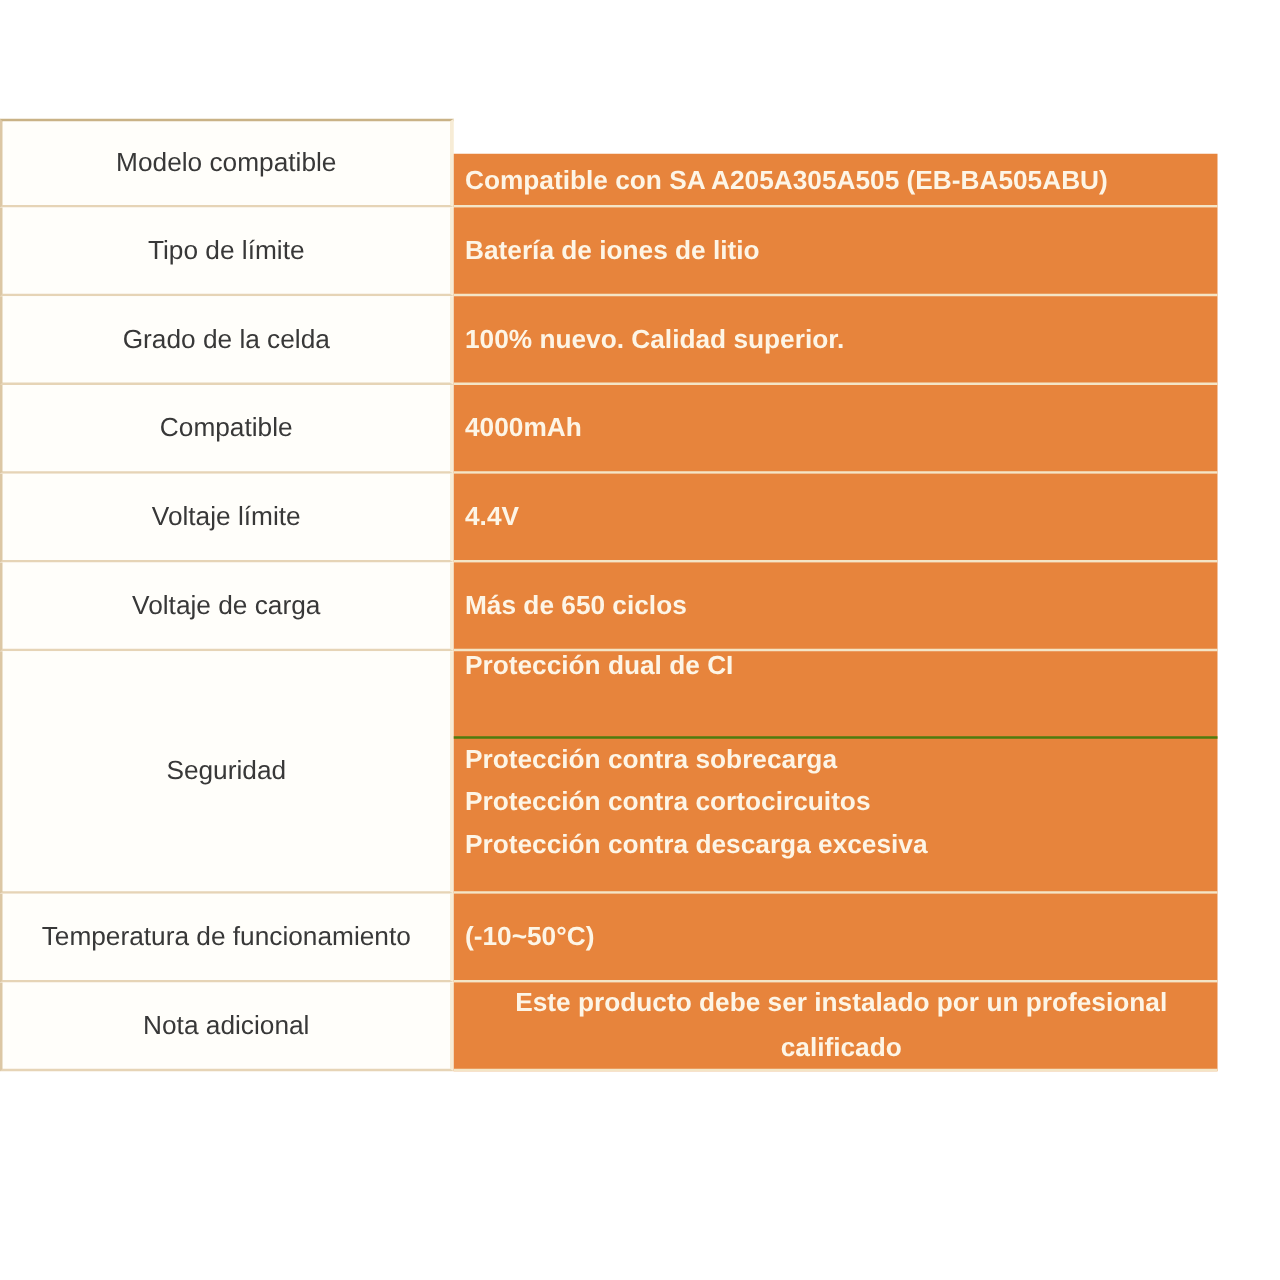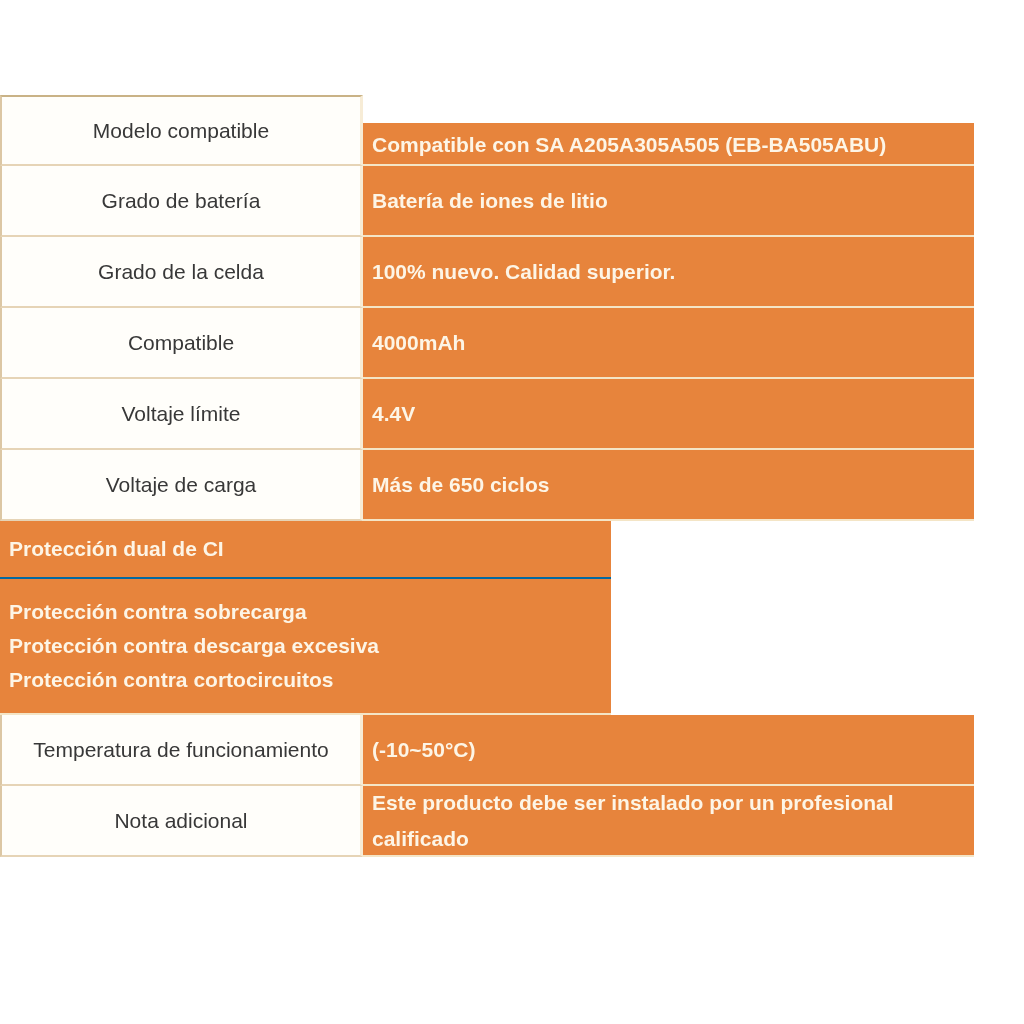--- a/index.html
+++ b/index.html
@@ -95,7 +95,7 @@
 
   <div class="row h71">
     <div class="cell-l">
-      <span>Grado de batería</span>
+      <span>Tipo de límite</span>
     </div>
     <div class="cell-v">
       <span class="nowrap">Batería de iones de litio</span>

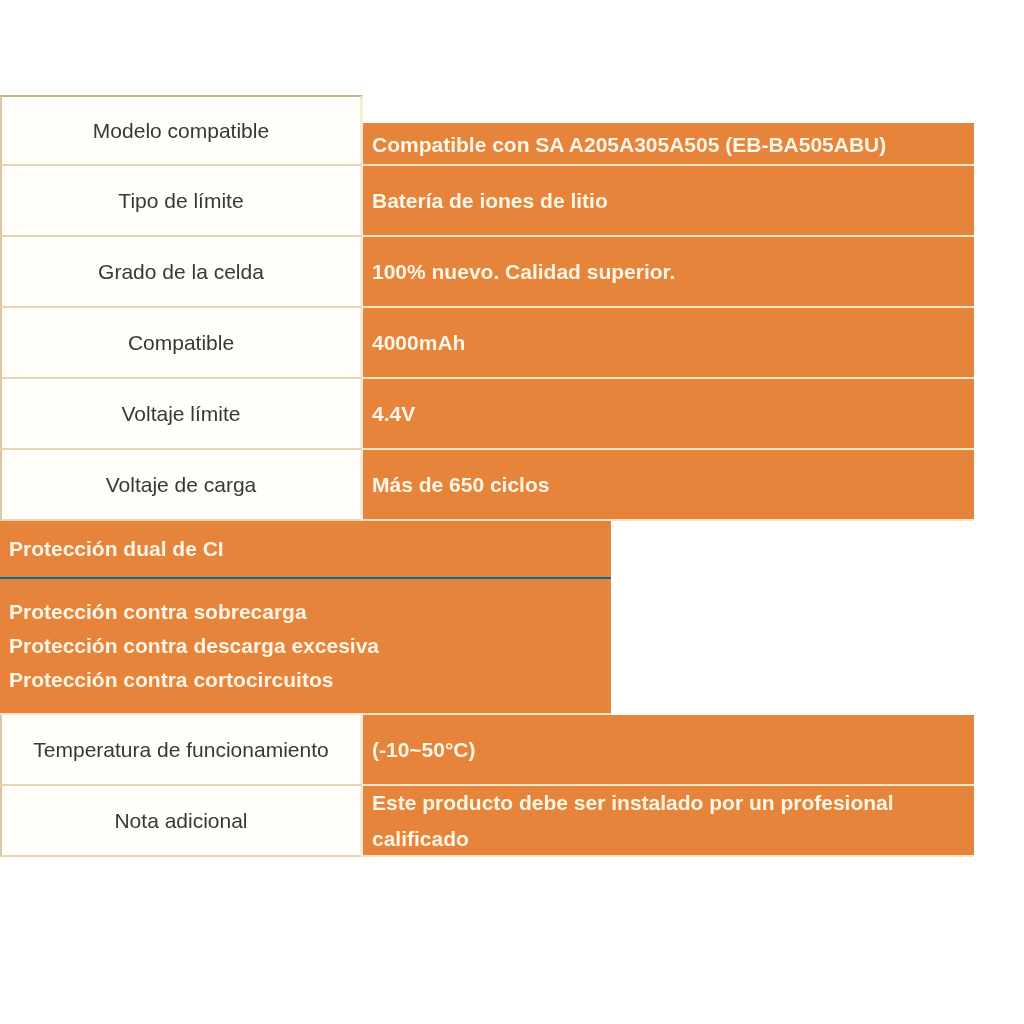--- a/index.html
+++ b/index.html
@@ -59,10 +59,10 @@
   }
   .subcell-top {
     box-sizing: border-box;
-    height: 58px;
-    border-bottom: 2px solid #0369a1;
+    height: 70px;
+    border-bottom: 2px solid #4d7c0f;
     display: flex;
-    align-items: center;
+    align-items: flex-start;
     padding-left: 9px;
   }
   .subcell-bottom {

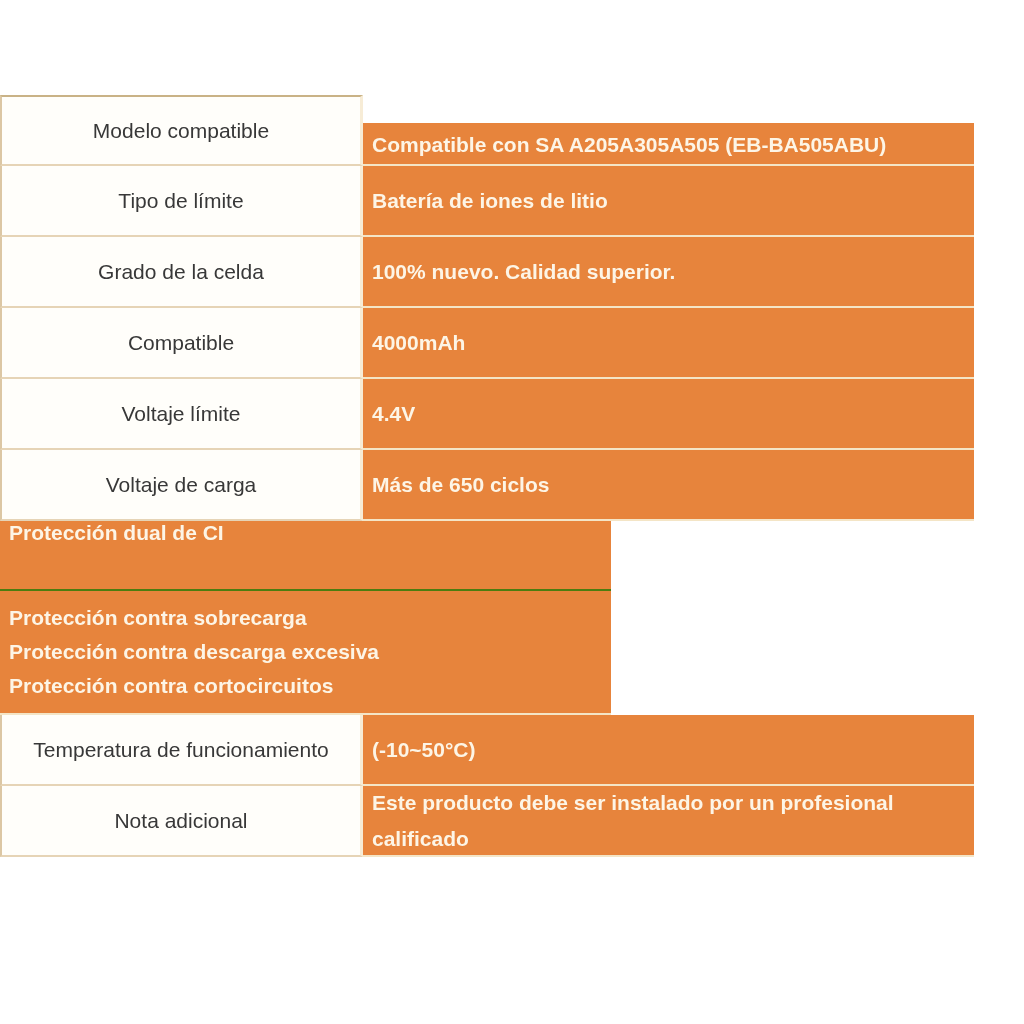--- a/index.html
+++ b/index.html
@@ -140,6 +140,9 @@
   </div>
 
   <div class="row h194">
+    <div class="cell-l">
+      <span>Seguridad</span>
+    </div>
     <div class="cell-v split">
       <div class="subcell-top">
         <span class="nowrap">Protección dual de CI</span>

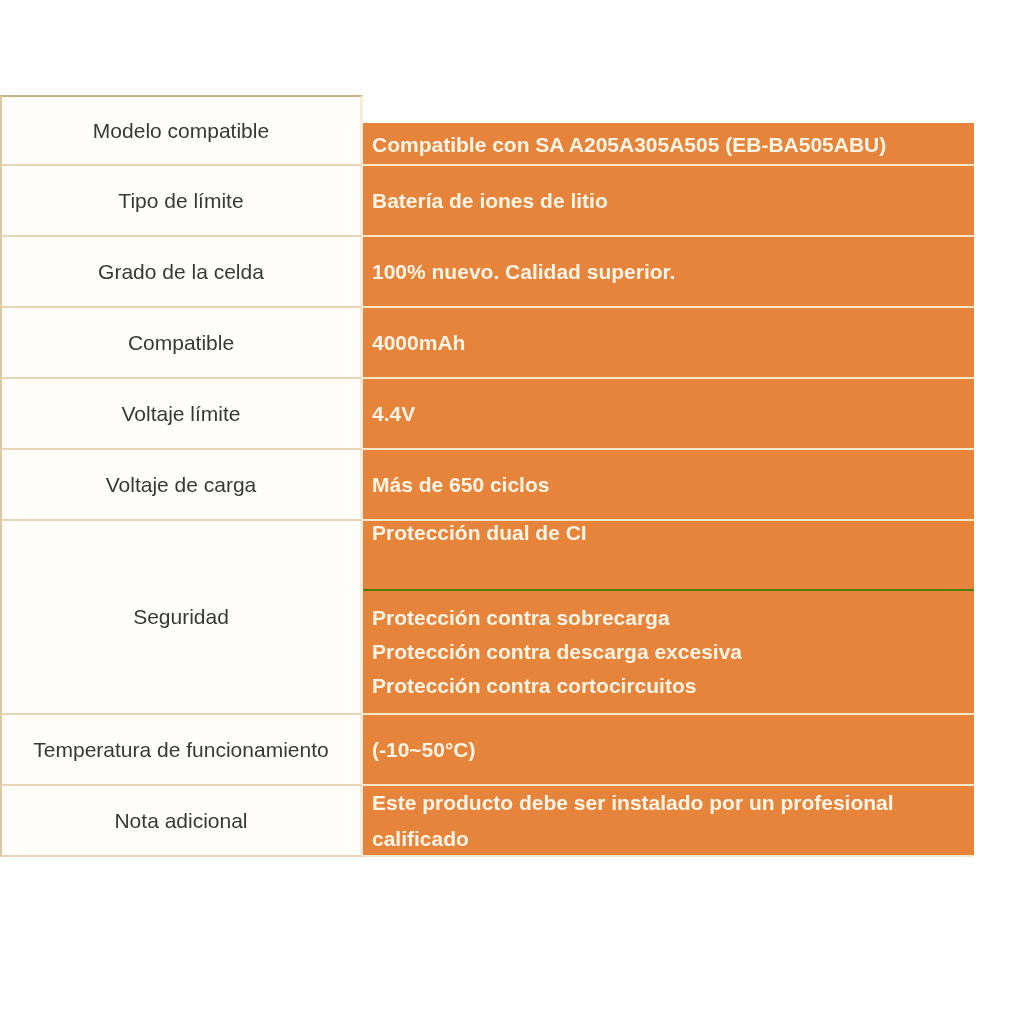--- a/index.html
+++ b/index.html
@@ -70,7 +70,7 @@
     flex: 1;
     display: flex;
     flex-direction: column;
-    justify-content: center;
+    justify-content: flex-start;
     padding-left: 9px;
     line-height: 34px;
   }

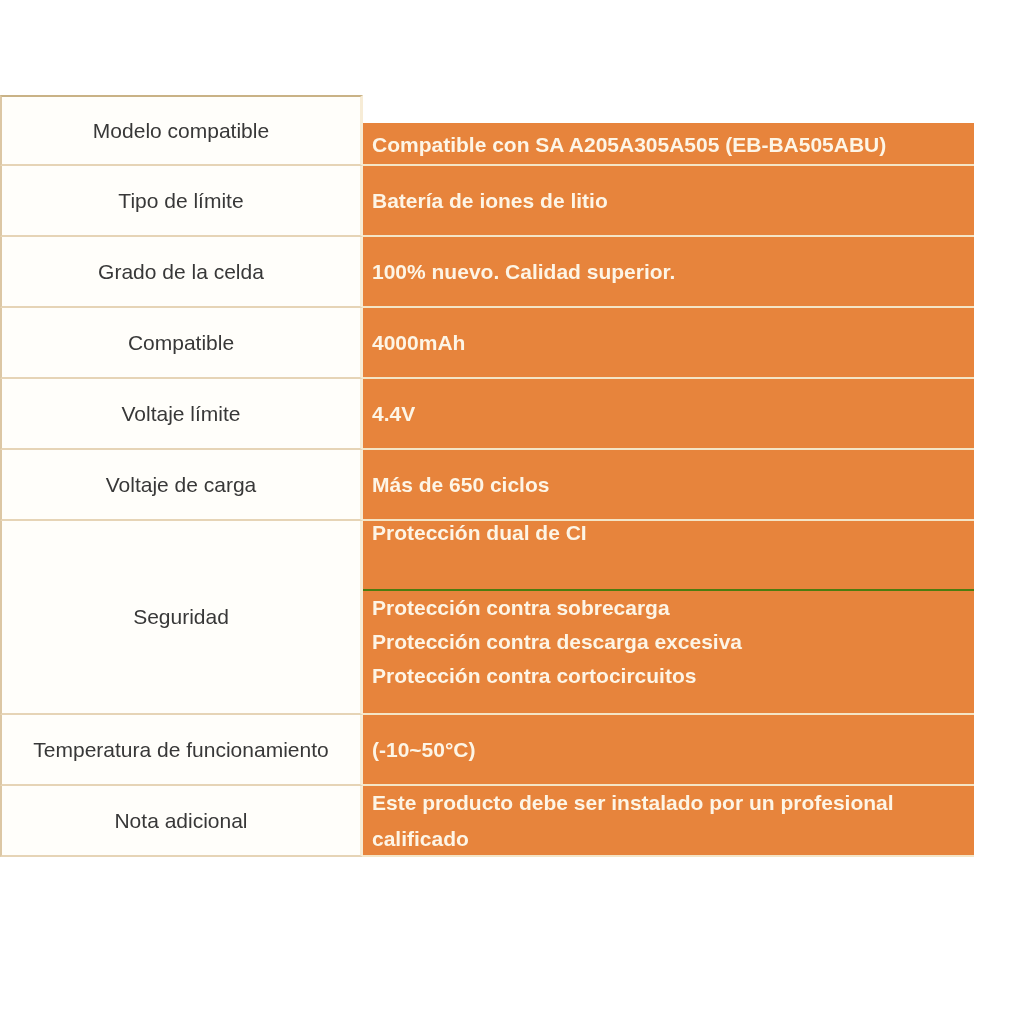--- a/index.html
+++ b/index.html
@@ -149,8 +149,8 @@
       </div>
       <div class="subcell-bottom">
         <span class="nowrap">Protección contra sobrecarga</span>
+        <span class="nowrap">Protección contra cortocircuitos</span>
         <span class="nowrap">Protección contra descarga excesiva</span>
-        <span class="nowrap">Protección contra cortocircuitos</span>
       </div>
     </div>
   </div>

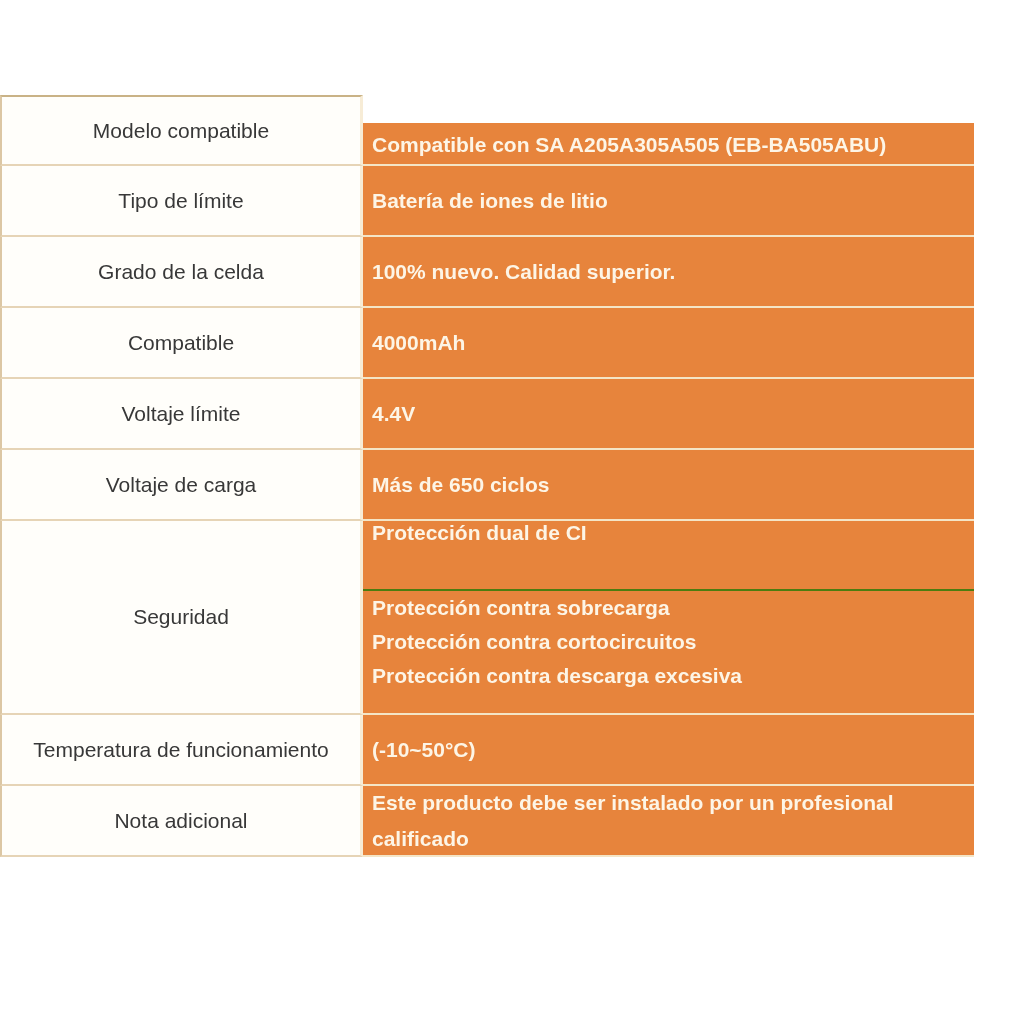--- a/index.html
+++ b/index.html
@@ -77,6 +77,7 @@
   .wrap-2 {
     line-height: 36px;
     padding-right: 0;
+    text-align: center;
   }
 </style>
 </head>

